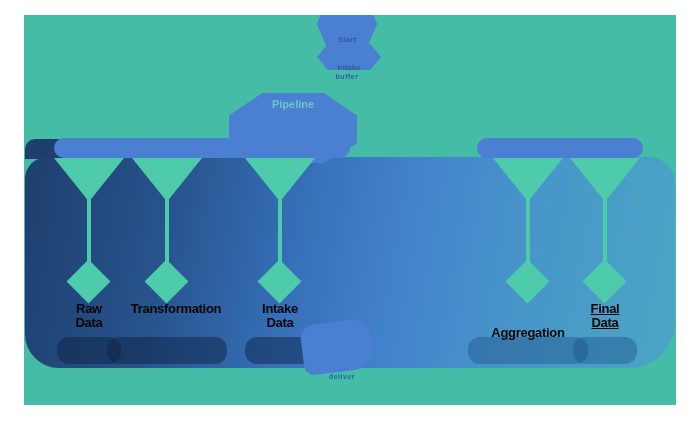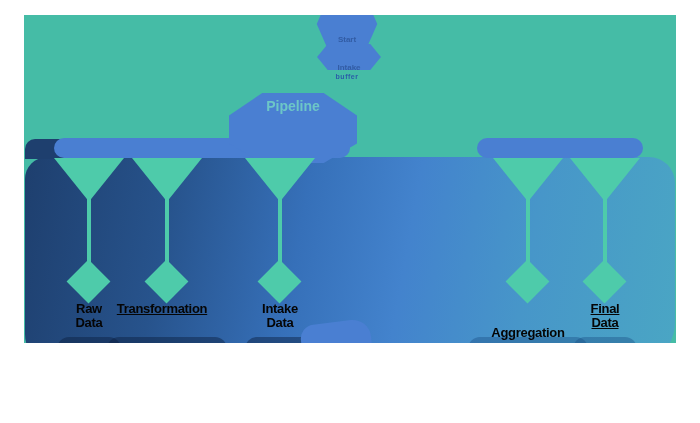--- a/index.html
+++ b/index.html
@@ -3,7 +3,7 @@
 <meta charset="utf-8">
 <style>
   html,body{margin:0;padding:0;background:#ffffff;}
-  .page{position:relative;width:700px;height:343px;background:#ffffff;overflow:hidden;
+  .page{position:relative;width:700px;height:405px;background:#ffffff;overflow:hidden;
         font-family:"Liberation Sans","DejaVu Sans",sans-serif;}
   .canvas{position:absolute;left:24px;top:15px;width:652px;height:393px;
           background:#45bca6;overflow:hidden;}

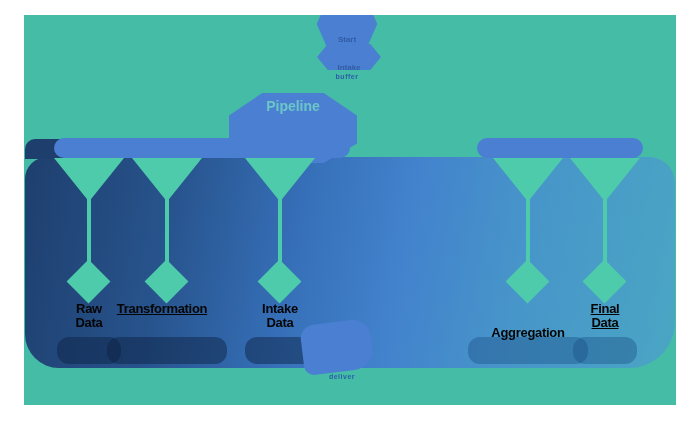--- a/index.html
+++ b/index.html
@@ -29,7 +29,7 @@
   .octagon{position:absolute;left:205px;top:78px;width:128px;height:70px;background:#4a7fd2;
            clip-path:polygon(26% 0,74% 0,100% 32%,100% 72%,74% 100%,26% 100%,0 72%,0 32%);
            display:flex;justify-content:center;}
-  .oct-label{font-size:14px;font-weight:bold;color:rgba(120,222,195,0.75);margin-top:5px;}
+  .oct-label{font-size:11px;font-weight:bold;color:rgba(120,222,195,0.75);margin-top:5px;}
   .caption{position:absolute;width:120px;text-align:center;font-size:7px;font-weight:bold;
            color:#2b5ea9;letter-spacing:0.5px;}
   .cap1{left:263px;top:33px;}

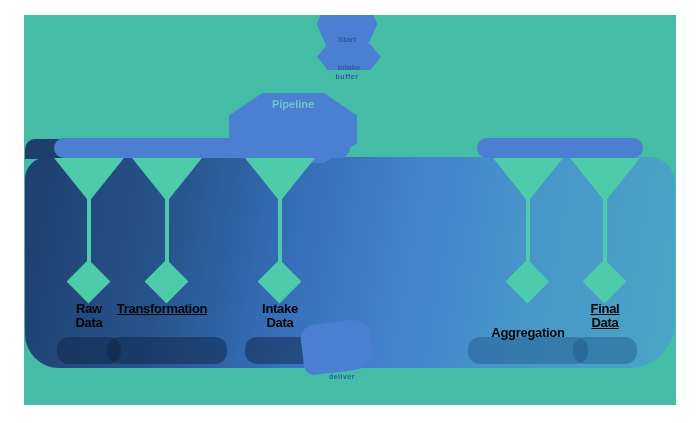--- a/index.html
+++ b/index.html
@@ -57,7 +57,7 @@
   .foot4{left:549px;width:64px;}
   .flabel{position:absolute;top:287px;width:140px;text-align:center;color:#050505;
           font-size:13px;font-weight:bold;line-height:1.1;letter-spacing:-0.3px;}
-  .fl0{left:-5px;} .fl1{left:68px;text-decoration:underline;} .fl2{left:186px;} .fl3{left:434px;margin-top:24px;} .fl4{left:511px;text-decoration:underline;}
+  .fl0{left:-5px;} .fl1{left:82px;} .fl2{left:186px;} .fl3{left:434px;margin-top:24px;} .fl4{left:511px;text-decoration:underline;}
 
   
   .end-block{position:absolute;left:278px;top:307px;width:70px;height:50px;background:#4a7fd2;

